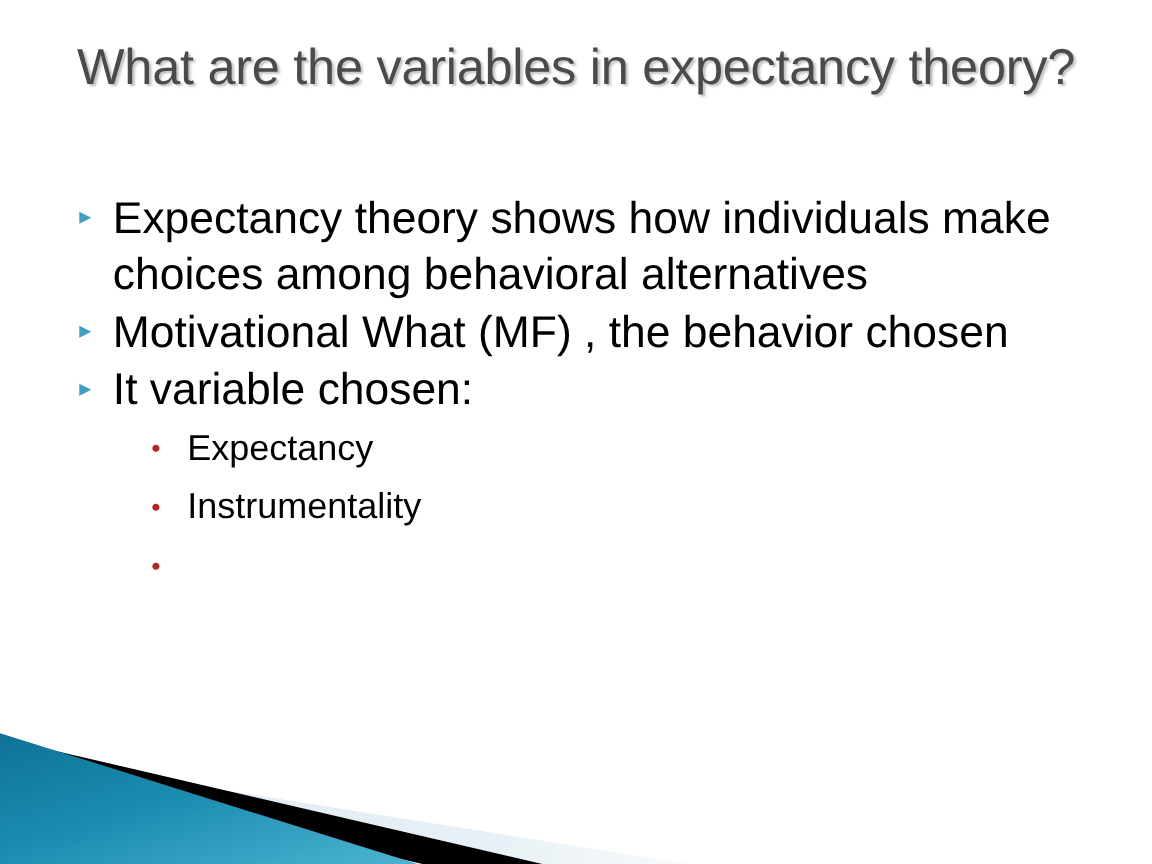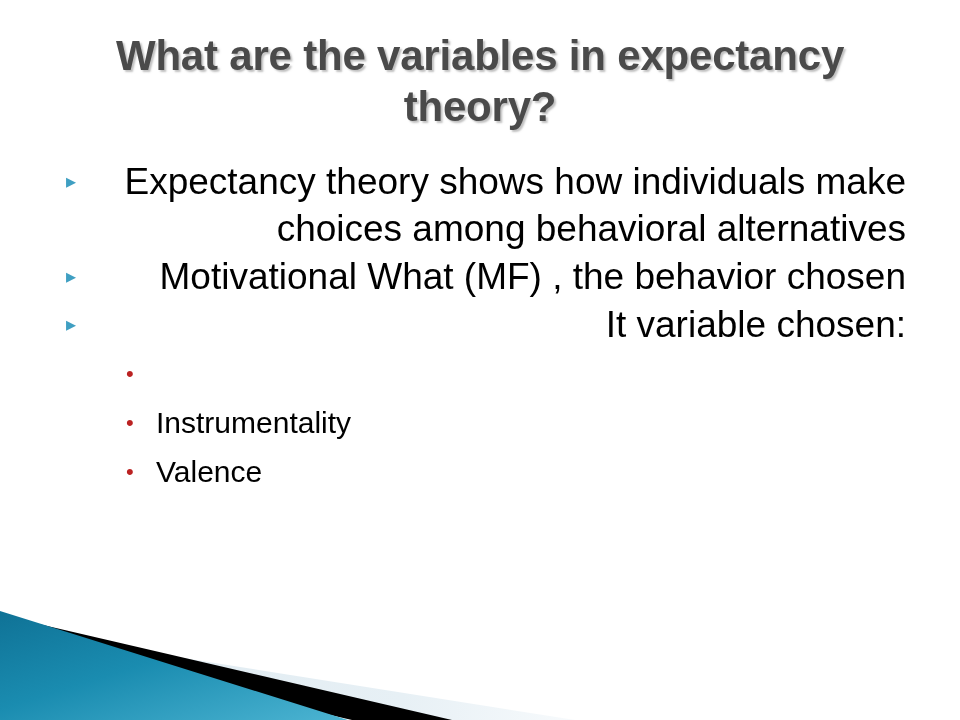--- a/index.html
+++ b/index.html
@@ -29,7 +29,7 @@
   }
   .title-text {
     font-size: 42px;
-    font-weight: bold;
+    font-weight: normal;
     line-height: 1.22;
     color: #4a4a4a;
     letter-spacing: -0.2px;

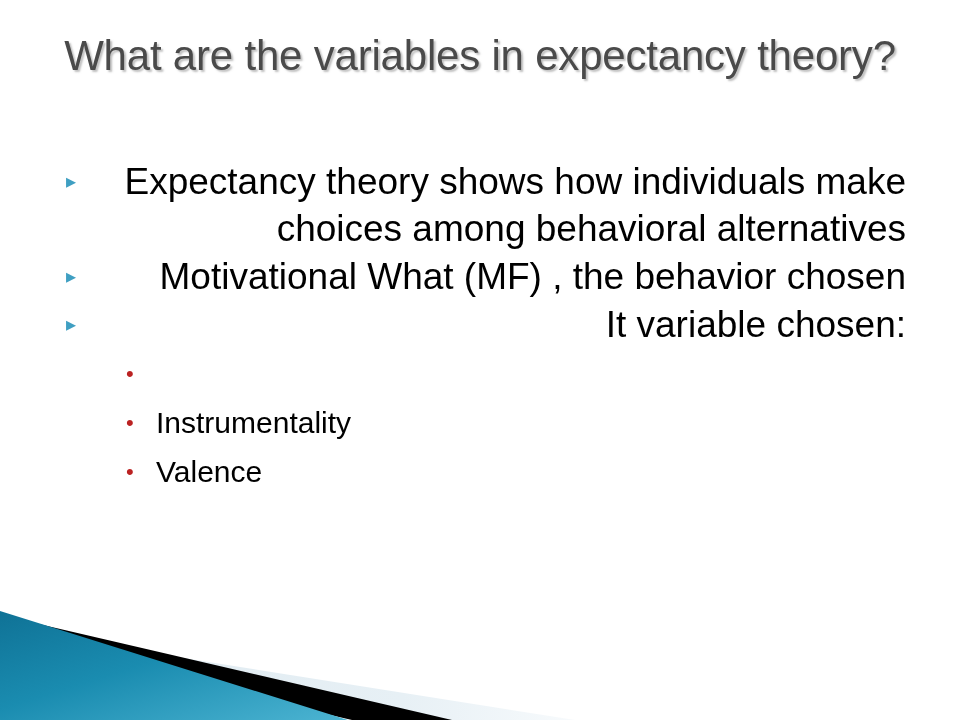--- a/index.html
+++ b/index.html
@@ -64,7 +64,6 @@
     line-height: 47px;
     color: #000000;
     max-width: 812px;
-    text-align: right;
   }
 
   .bullet-l2 {

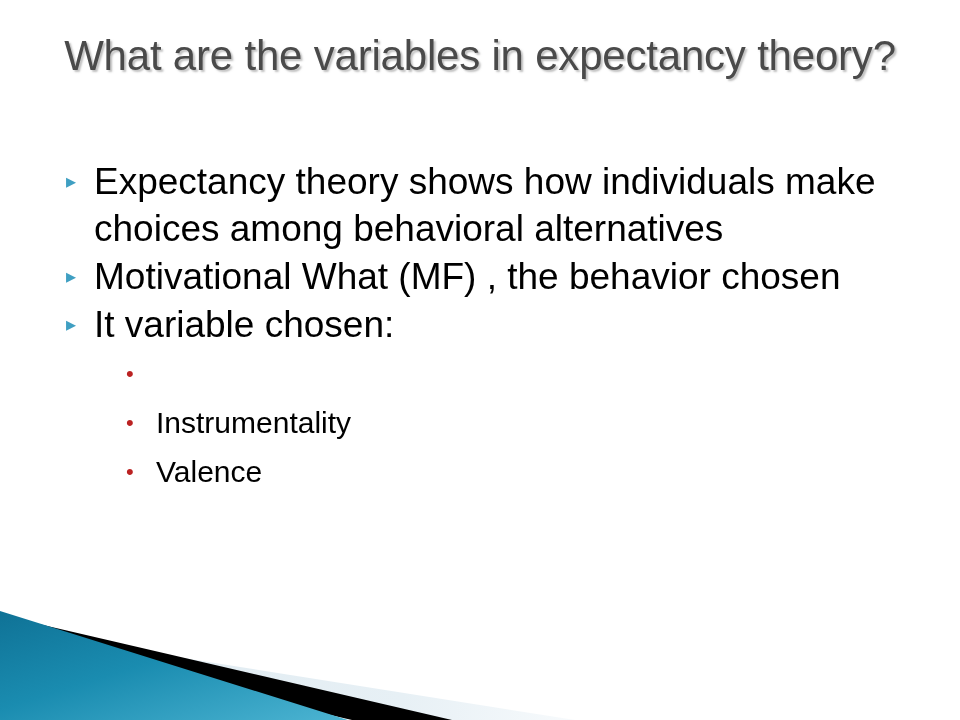--- a/index.html
+++ b/index.html
@@ -125,6 +125,7 @@
 
     <div class="bullet-l2">
       <span class="marker-l2">•</span>
+      <span class="text-l2">Expectancy</span>
     </div>
 
     <div class="bullet-l2">

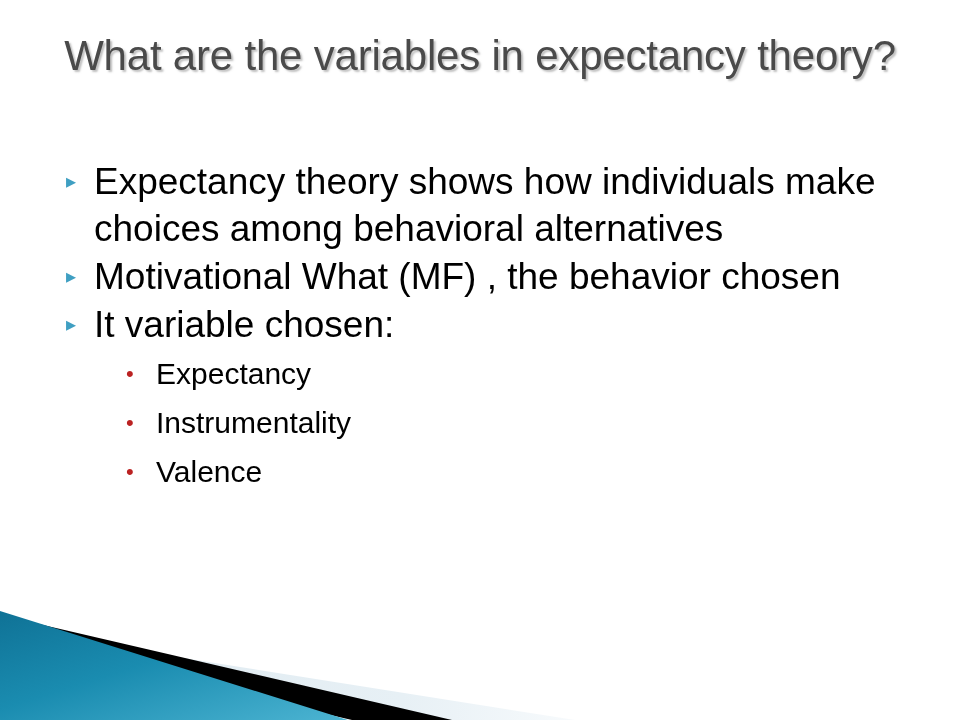--- a/index.html
+++ b/index.html
@@ -135,7 +135,6 @@
 
     <div class="bullet-l2">
       <span class="marker-l2">•</span>
-      <span class="text-l2">Valence</span>
     </div>
 
   </div>

